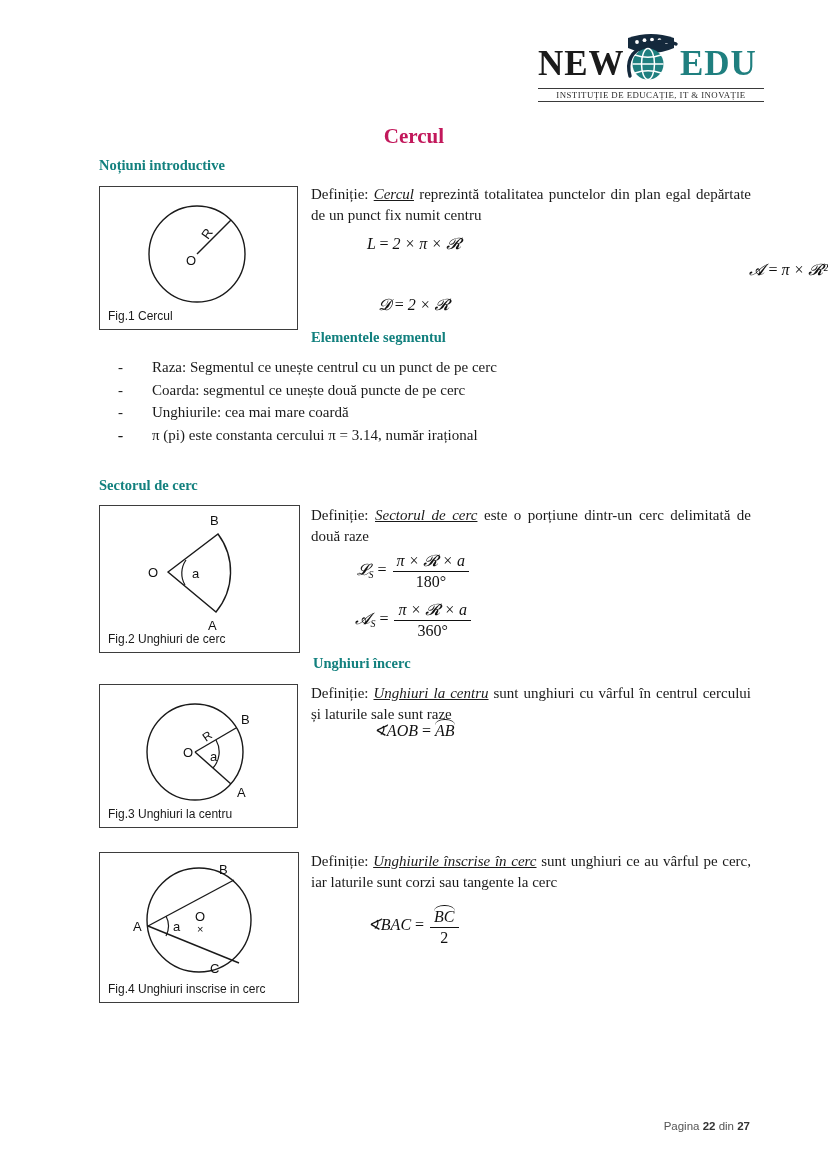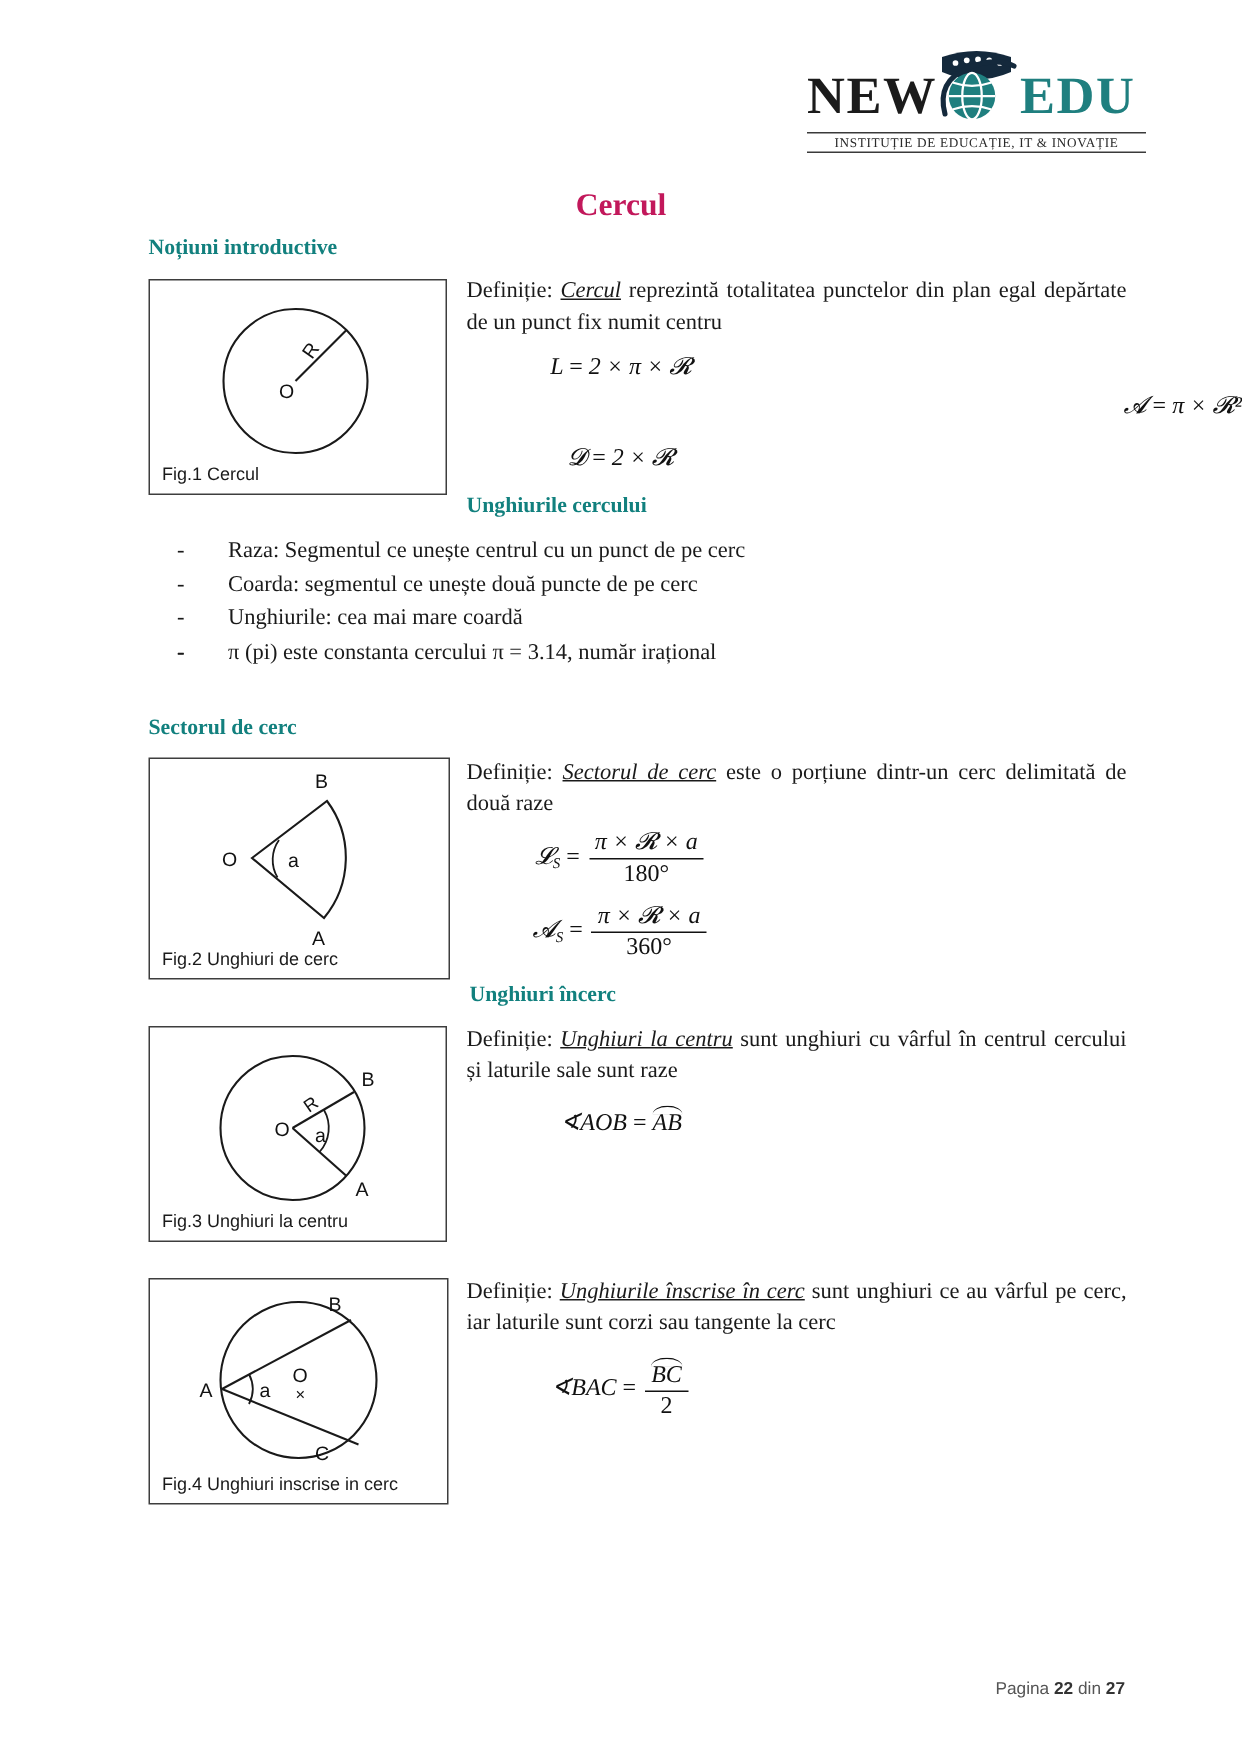--- a/index.html
+++ b/index.html
@@ -256,7 +256,7 @@
   <span class="scr">2 × 𝓡</span>
 </div>
 
-<div class="sec-head" style="left:311px; top:329px;">Unghiurile cercului</div>
+<div class="sec-head" style="left:311px; top:329px;">Elementele segmentul</div>
 
 <div id="elements-list">
   <div class="li">

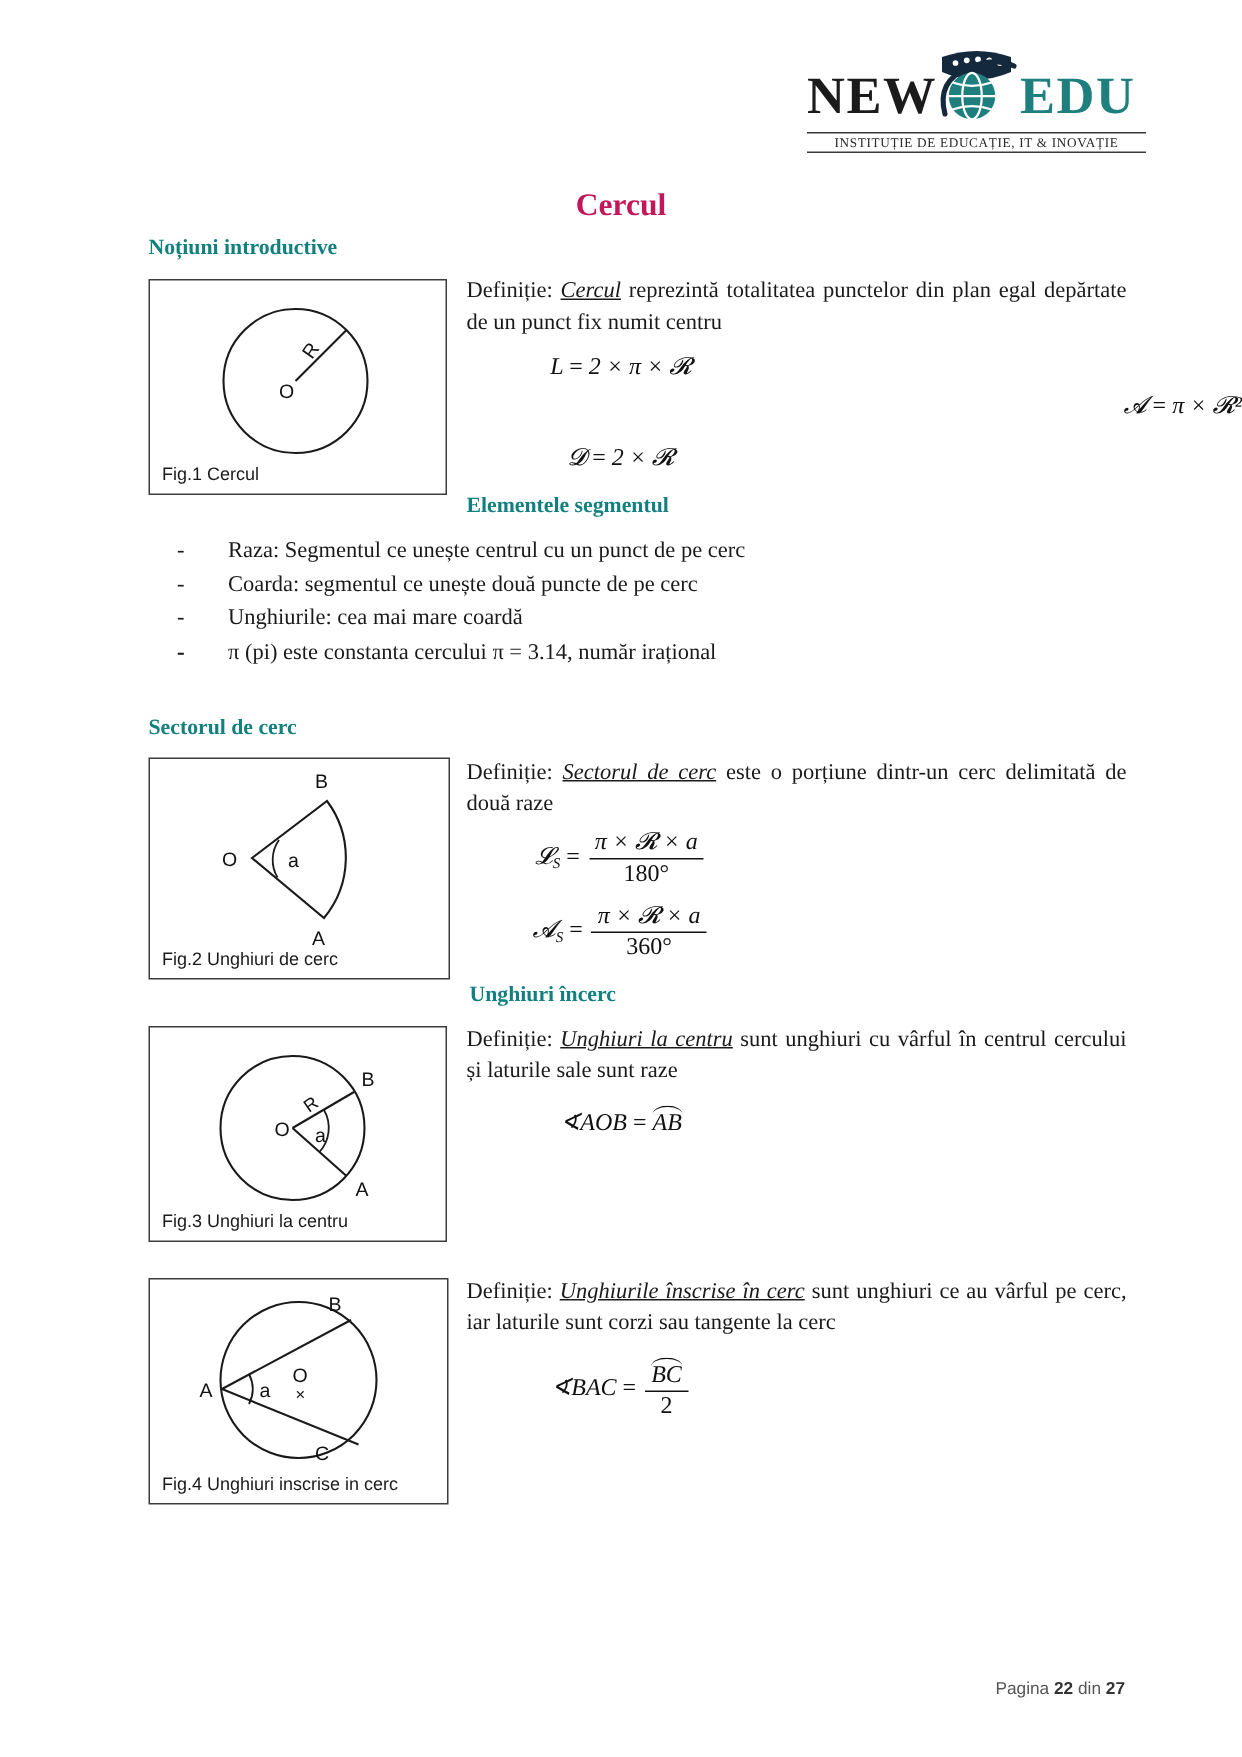--- a/index.html
+++ b/index.html
@@ -341,7 +341,7 @@
   <span>sunt unghiuri cu vârful în centrul cercului și laturile sale sunt raze</span>
 </div>
 
-<div class="formula" style="top:737px;text-align:center;">
+<div class="formula" style="top:719px;text-align:center;">
   <span class="scr">∢AOB</span>
   <span class="up"> = </span>
   <span class="arcov"><span class="bar"></span><span>AB</span></span>

